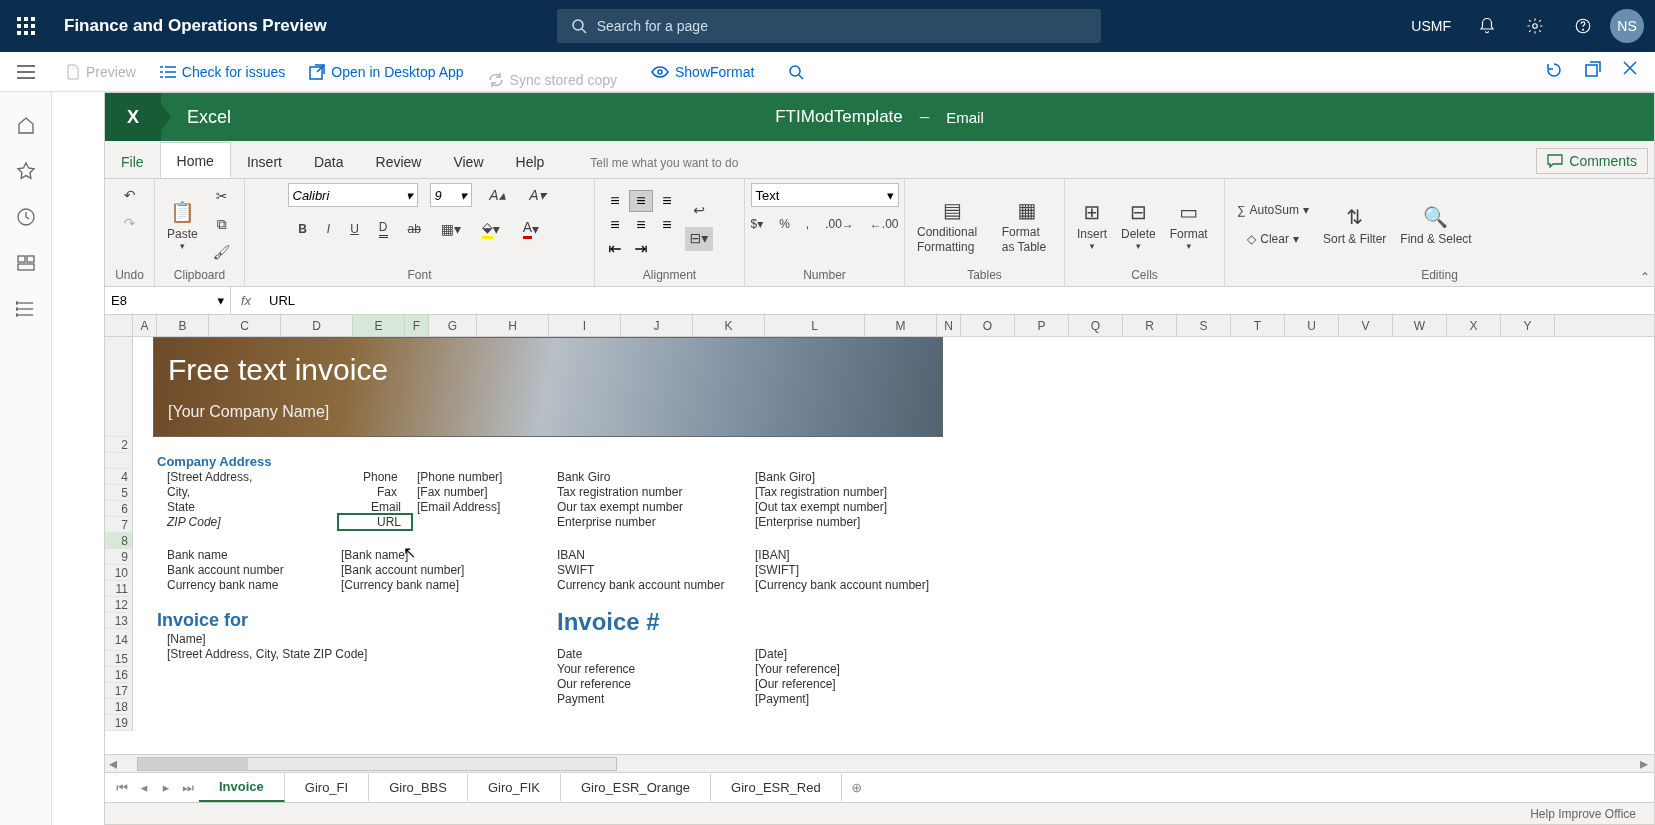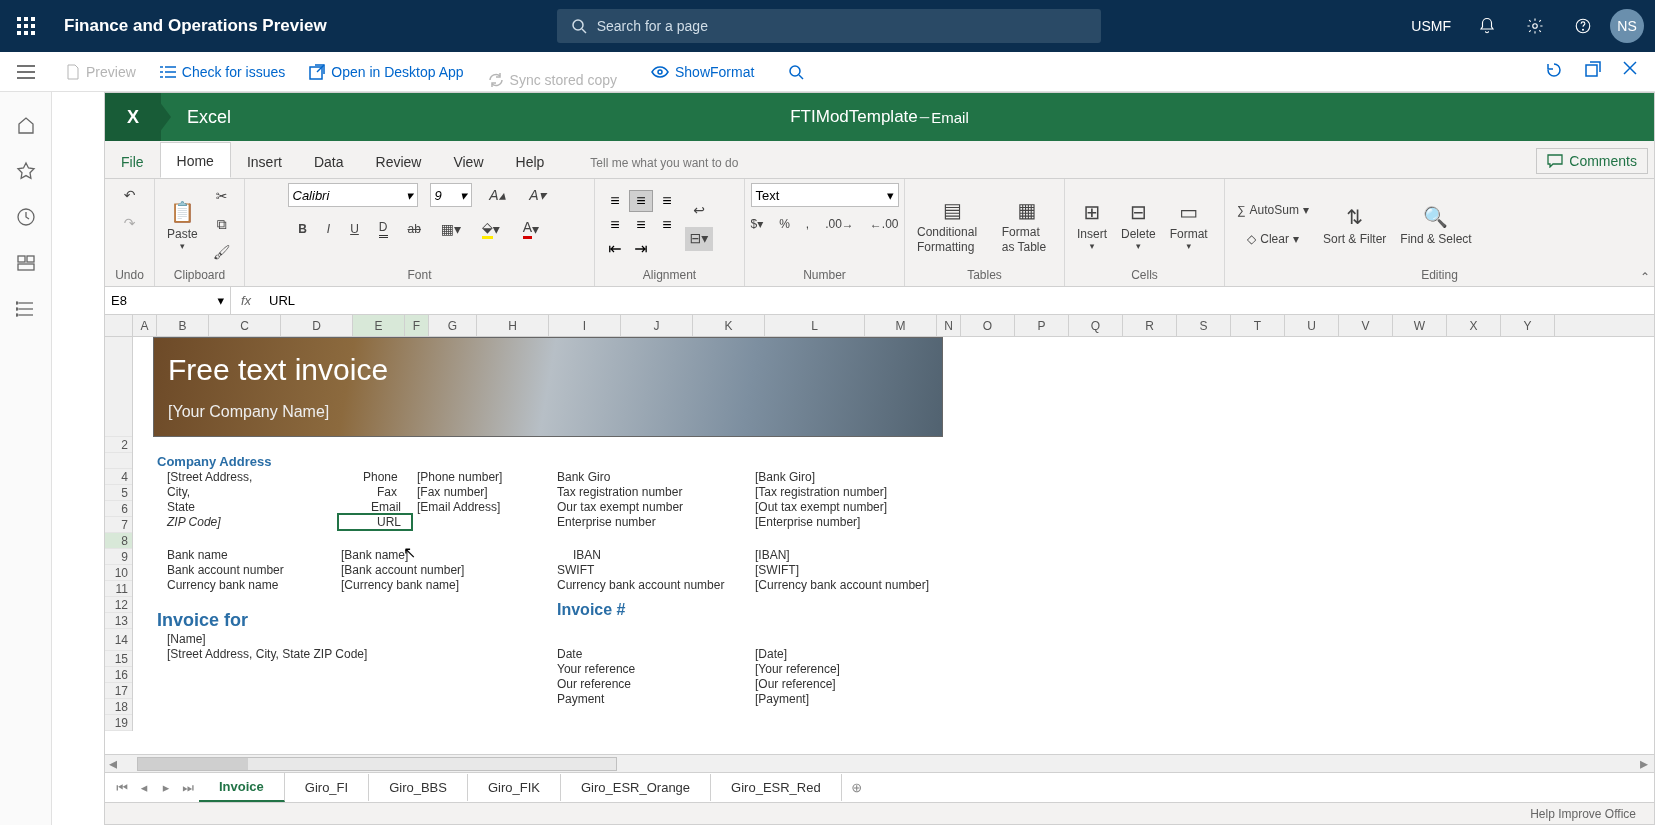--- a/index.html
+++ b/index.html
@@ -37,7 +37,7 @@
 .excel-icon { width: 56px; height: 48px; background: #185c37; display: flex; align-items: center; justify-content: center; font-weight: bold; font-size: 18px; position: relative; }
 .excel-icon::after{ content:""; position:absolute; right:-10px; top:8px; border-left:12px solid #185c37; border-top:16px solid transparent; border-bottom:16px solid transparent;}
 .excel-docname { margin-left: 26px; font-size: 18px; }
-.excel-center { position:absolute; left:50%; transform:translateX(-50%); font-size:17px; display:flex; gap:2px; align-items:center; }
+.excel-center { position:absolute; left:50%; transform:translateX(-50%); font-size:17px; display:flex; gap:17px; align-items:center; }
 .excel-center .dash{ opacity:.8;}
 .excel-center .saved{ font-size:15px;}
 .excel-menubar { height: 38px; background: #f3f2f1; display: flex; align-items: flex-end; border-bottom: 1px solid #d0d0d0; font-size: 14px; }

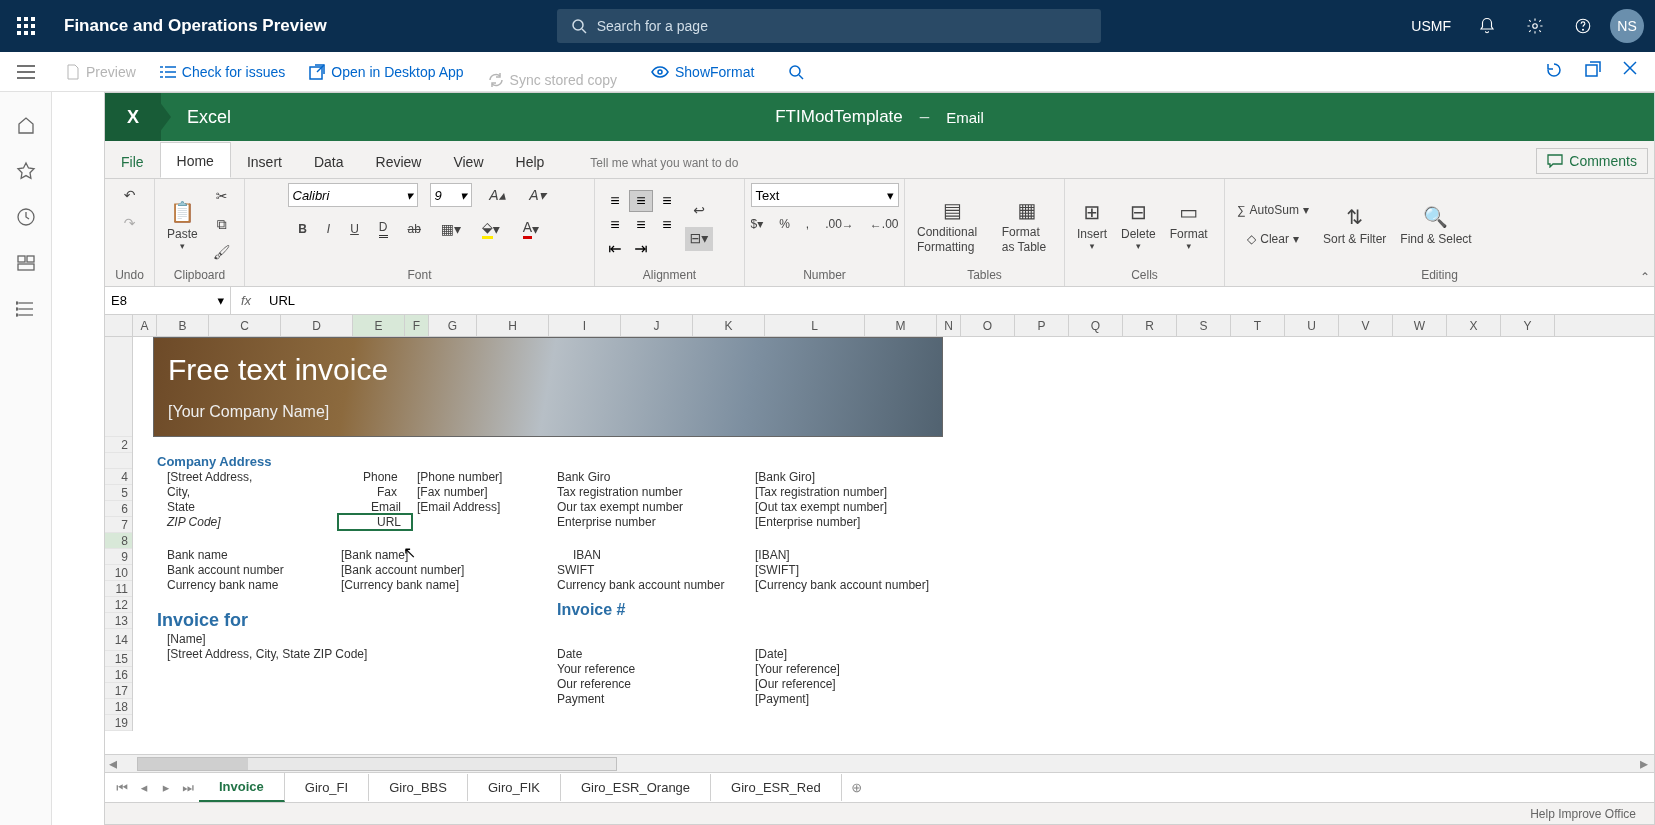--- a/index.html
+++ b/index.html
@@ -558,7 +558,7 @@
 
         <div class="celltext" style="left:34px; top:211px;">Bank name</div>
         <div class="celltext" style="left:208px; top:211px;">[Bank name]</div>
-        <div class="celltext" style="left:440px; top:211px;">IBAN</div>
+        <div class="celltext" style="left:424px; top:211px;">IBAN</div>
         <div class="celltext" style="left:622px; top:211px;">[IBAN]</div>
 
         <div class="cursor-arrow" style="left:270px; top:206px;">↖</div>

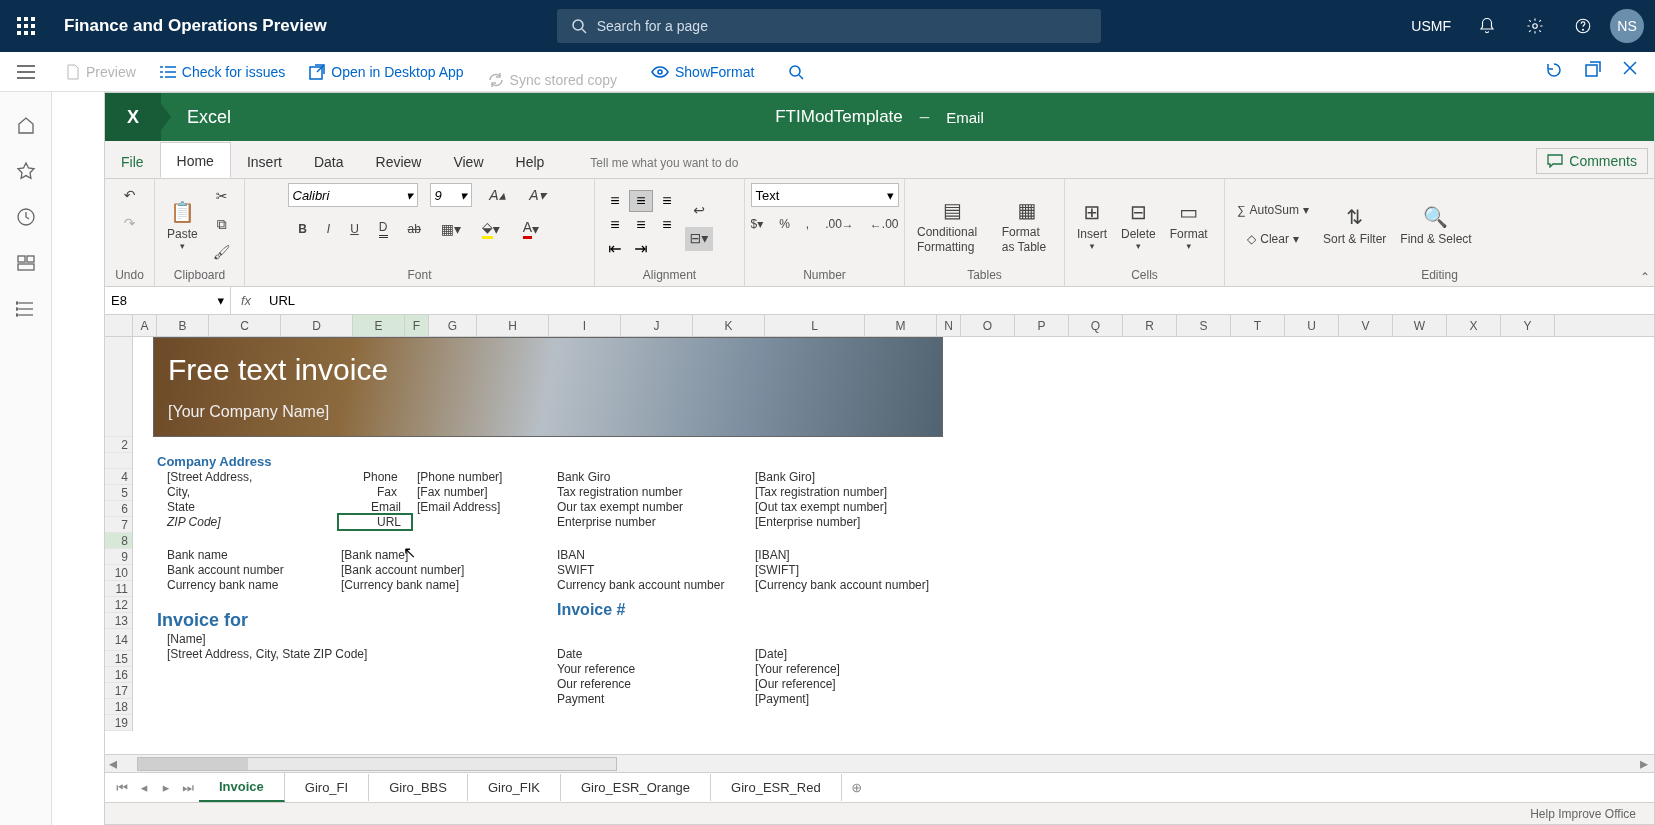--- a/index.html
+++ b/index.html
@@ -574,7 +574,7 @@
         <div class="celltext" style="left:622px; top:241px;">[Currency bank account number]</div>
 
         <div class="celltext heading" style="left:24px; top:273px; font-size:18px;">Invoice for</div>
-        <div class="celltext heading" style="left:424px; top:264px; font-size:16px;">Invoice #</div>
+        <div class="celltext heading" style="left:424px; top:271px; font-size:24px;">Invoice #</div>
 
         <div class="celltext" style="left:34px; top:295px;">[Name]</div>
 

